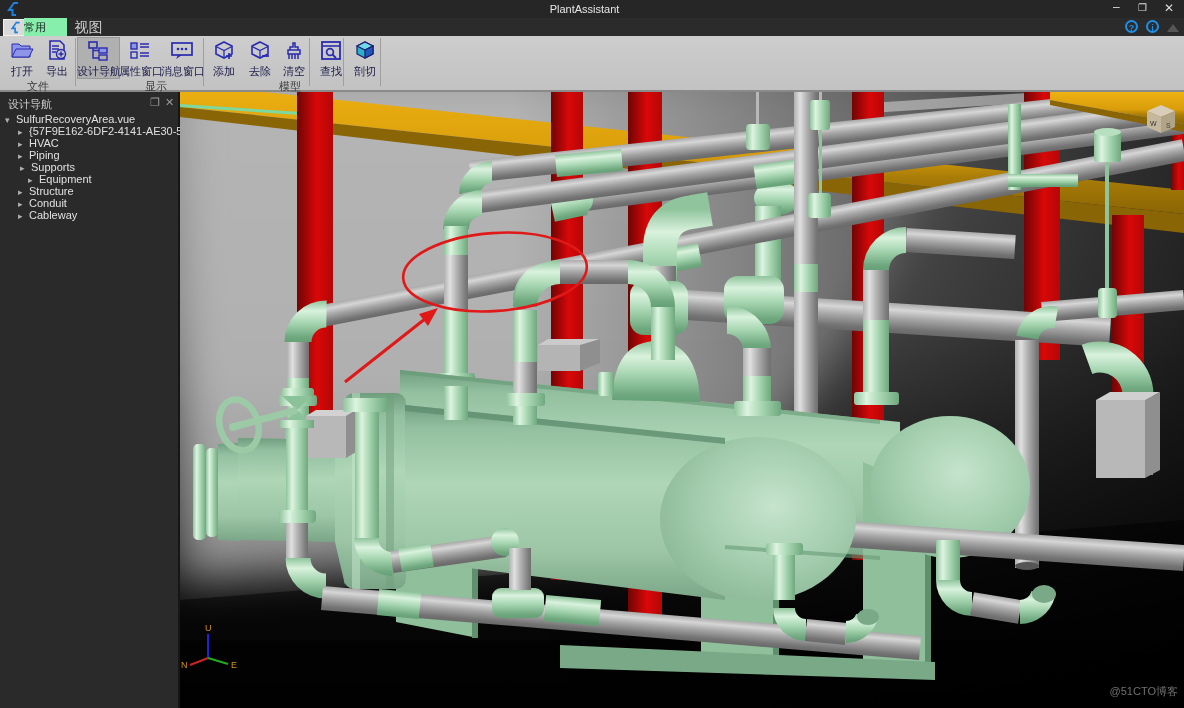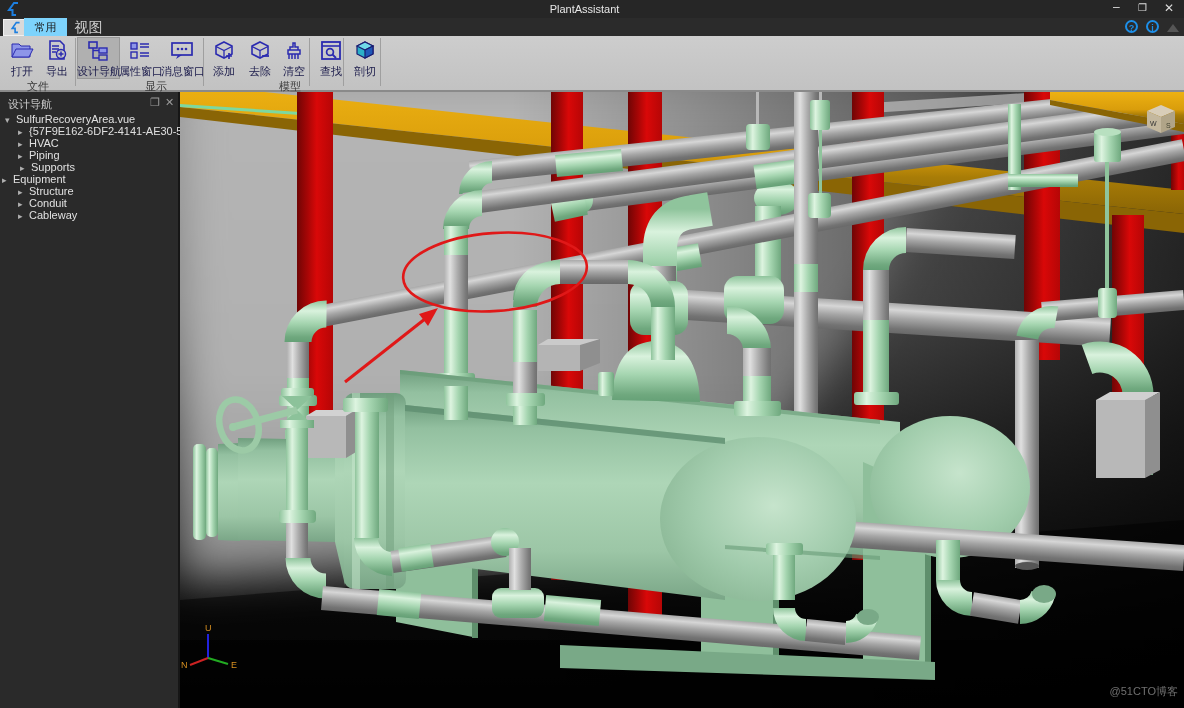--- a/index.html
+++ b/index.html
@@ -42,7 +42,7 @@
 <svg class="abs" style="left:9px;top:21px" width="13" height="13" viewBox="0 0 16 16">
     <path d="M13 2 L9 2 L4 9 L7.5 9 L7.5 14 L11 14" fill="none" stroke="#1d7fe0" stroke-width="2"></path>
   </svg>
-<div class="abs" style="left:24px;top:18px;width:43px;height:18px;background:#7dd3fc;color:#1a1a1a;font-size:11px;text-align:center;line-height:19px;">常用</div>
+<div class="abs" style="left:24px;top:18px;width:43px;height:18px;background:#86efac;color:#1a1a1a;font-size:11px;line-height:19px;">常用</div>
 <div class="abs" style="left:67px;top:18px;width:43px;height:18px;color:#cfcfcf;font-size:14px;text-align:center;line-height:19px;">视图</div>
 <div class="abs" style="left:1125px;top:20px;width:13px;height:13px;border:2px solid #1d8fe8;border-radius:50%;color:#1d8fe8;font-size:9px;font-weight:bold;text-align:center;line-height:12px;">?</div>
 <div class="abs" style="left:1146px;top:20px;width:13px;height:13px;border:2px solid #1d8fe8;border-radius:50%;color:#1d8fe8;font-size:9px;font-weight:bold;text-align:center;line-height:12px;">i</div>

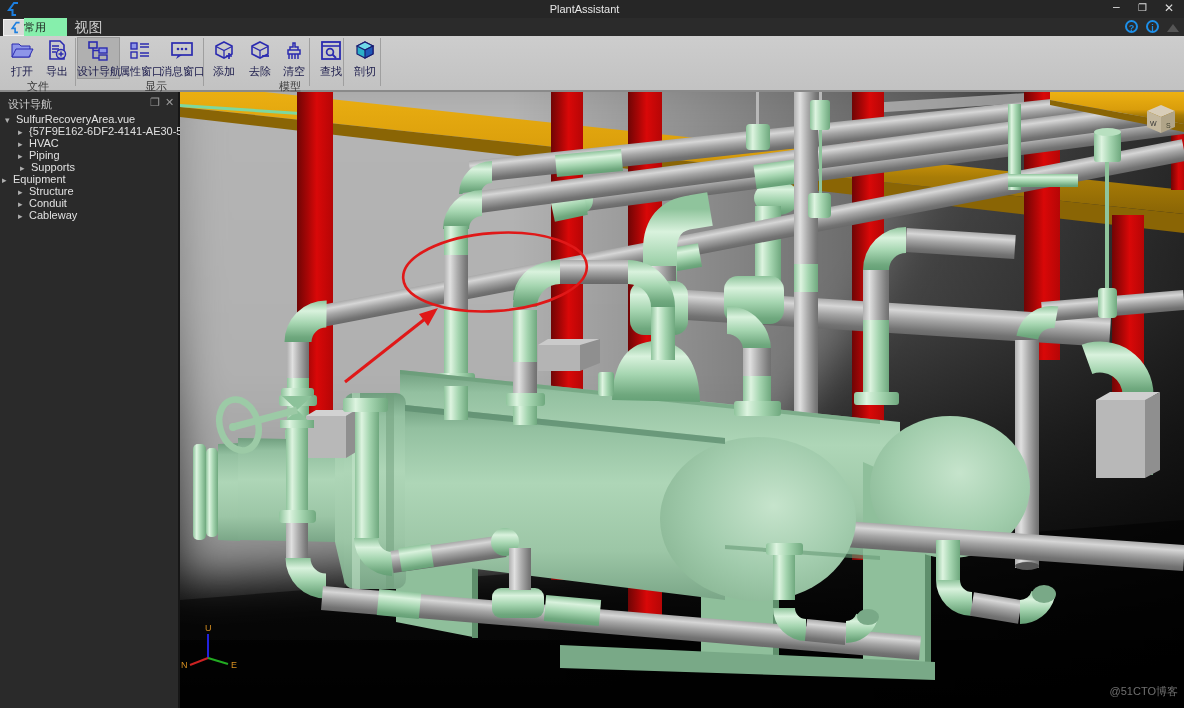--- a/index.html
+++ b/index.html
@@ -152,7 +152,7 @@
   <div class="trow" style="left:18px;top:45px;"><span class="tch">▸</span>HVAC</div>
   <div class="trow" style="left:18px;top:57px;"><span class="tch">▸</span>Piping</div>
   <div class="trow" style="left:20px;top:69px;"><span class="tch">▸</span>Supports</div>
-  <div class="trow" style="left:2px;top:81px;"><span class="tch">▸</span>Equipment</div>
+  <div class="trow" style="left:28px;top:81px;"><span class="tch">▸</span>Equipment</div>
   <div class="trow" style="left:18px;top:93px;"><span class="tch">▸</span>Structure</div>
   <div class="trow" style="left:18px;top:105px;"><span class="tch">▸</span>Conduit</div>
   <div class="trow" style="left:18px;top:117px;"><span class="tch">▸</span>Cableway</div>

